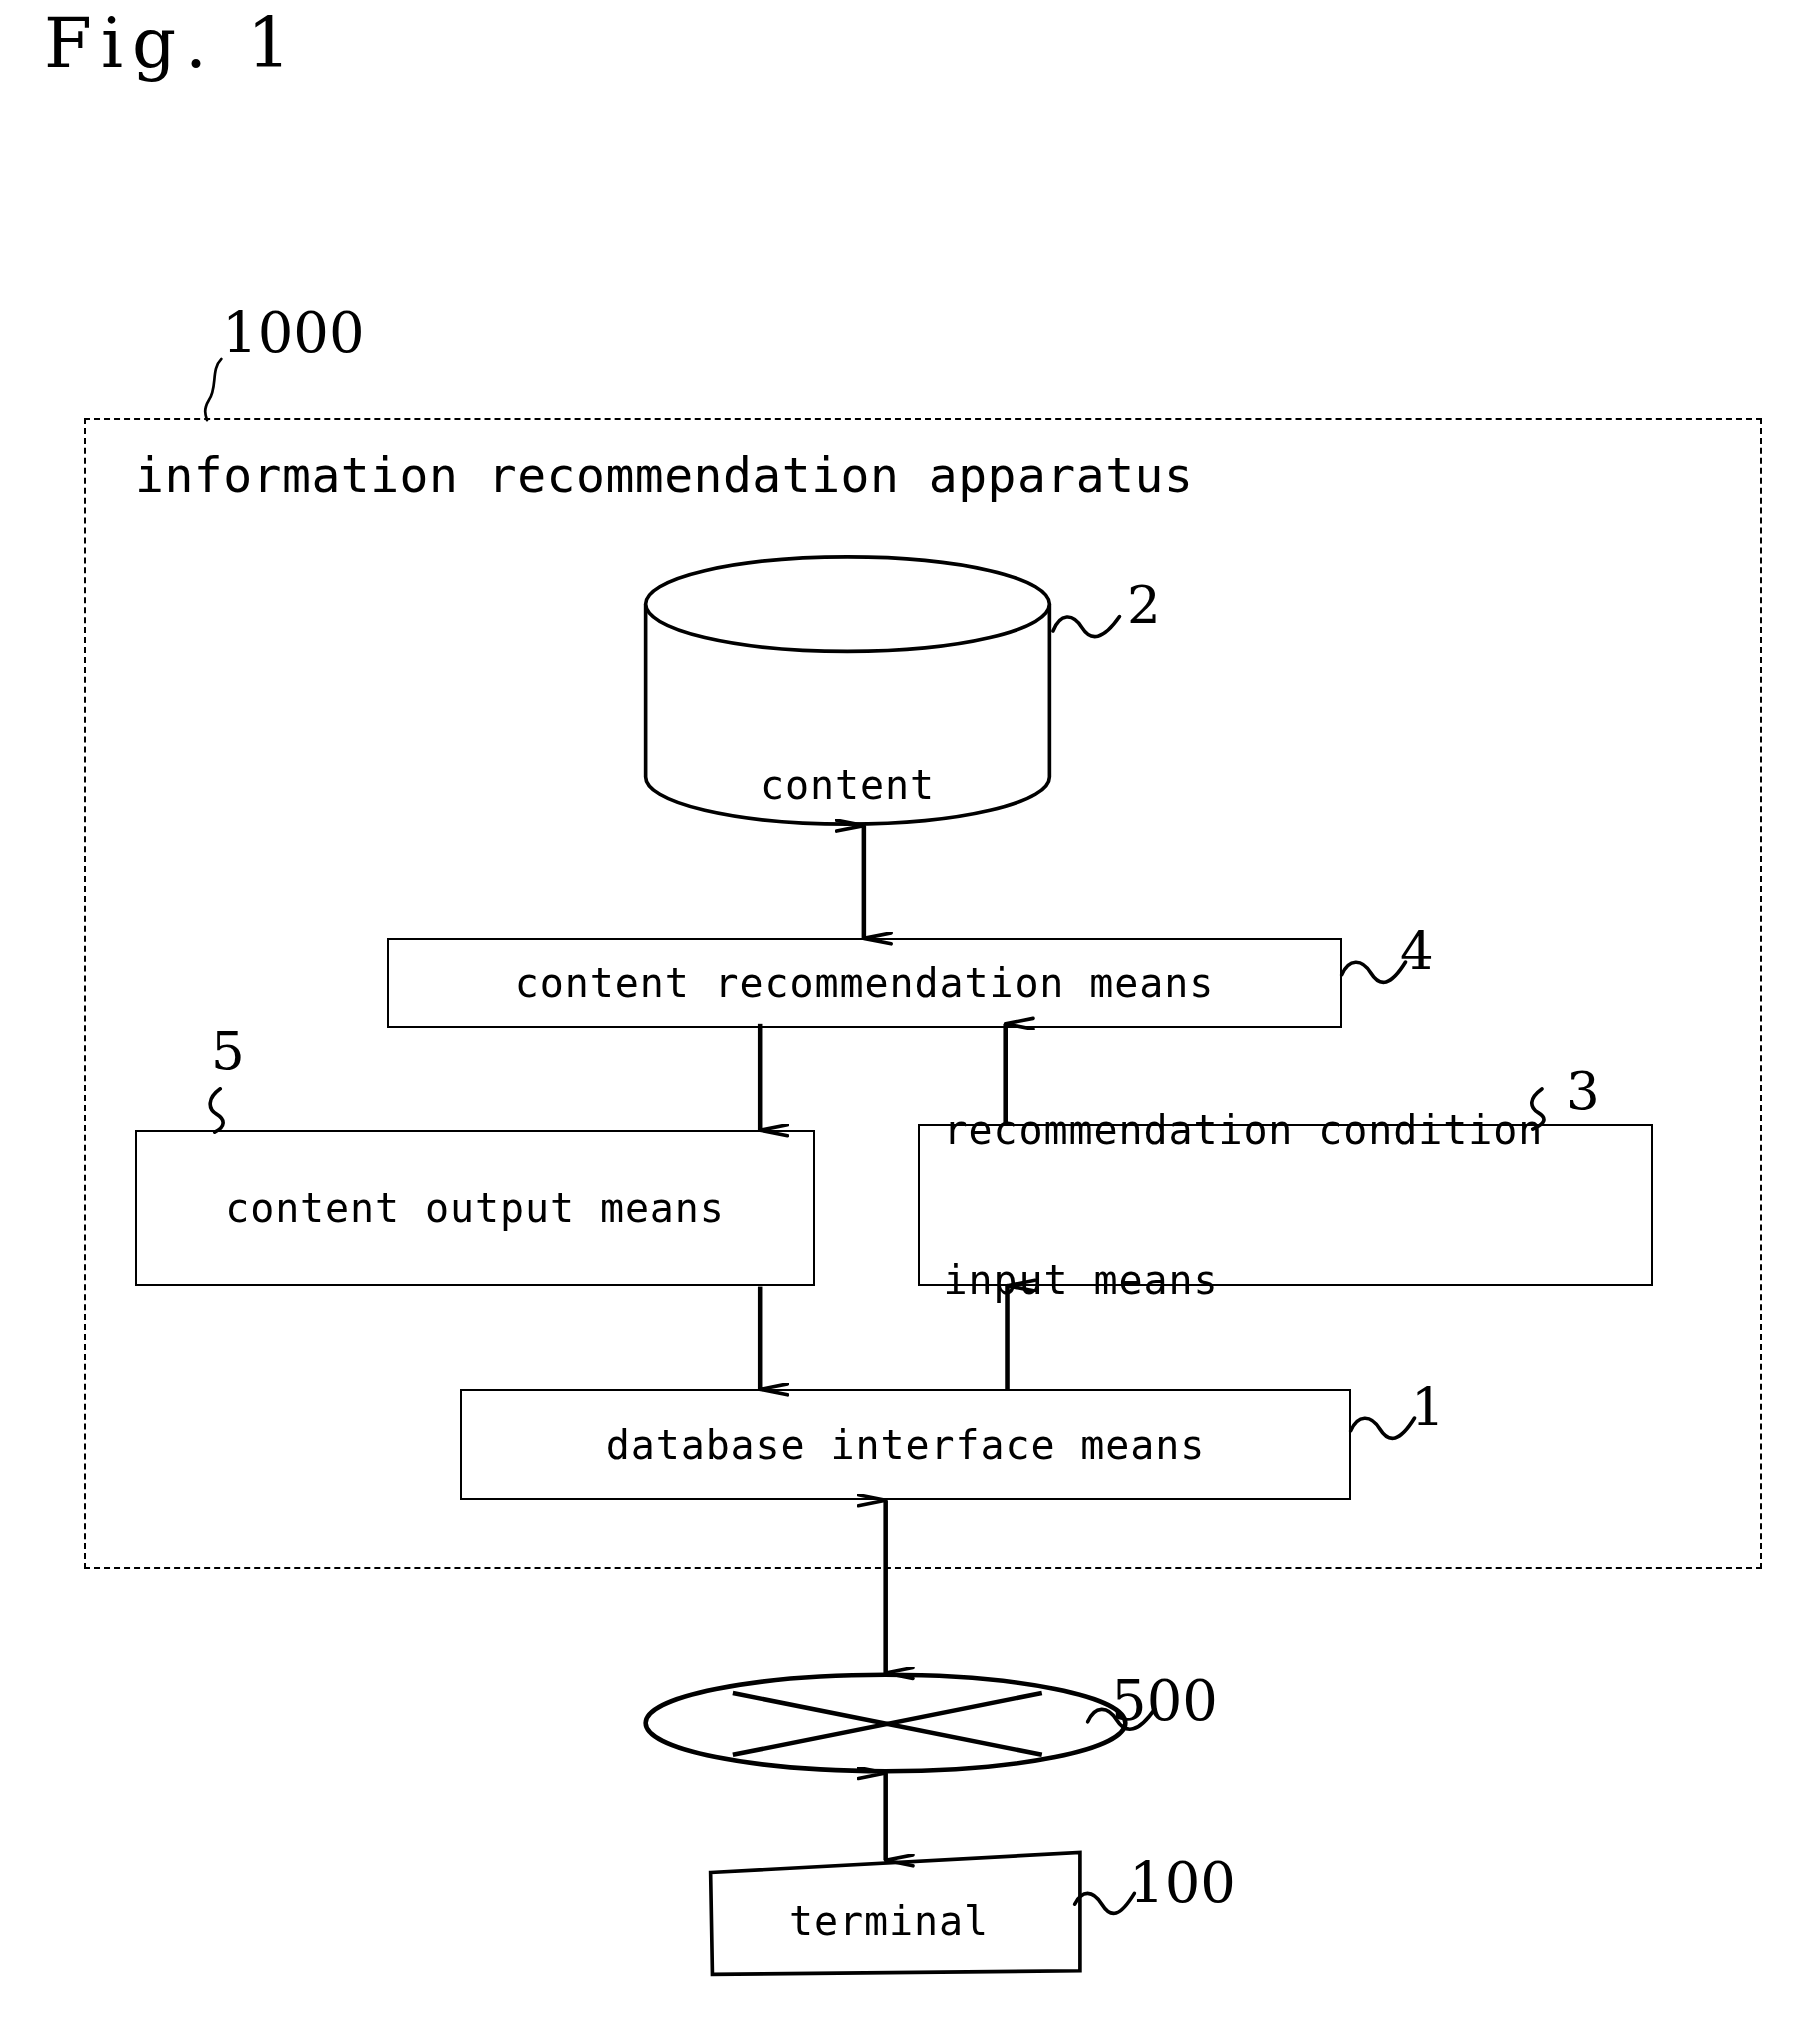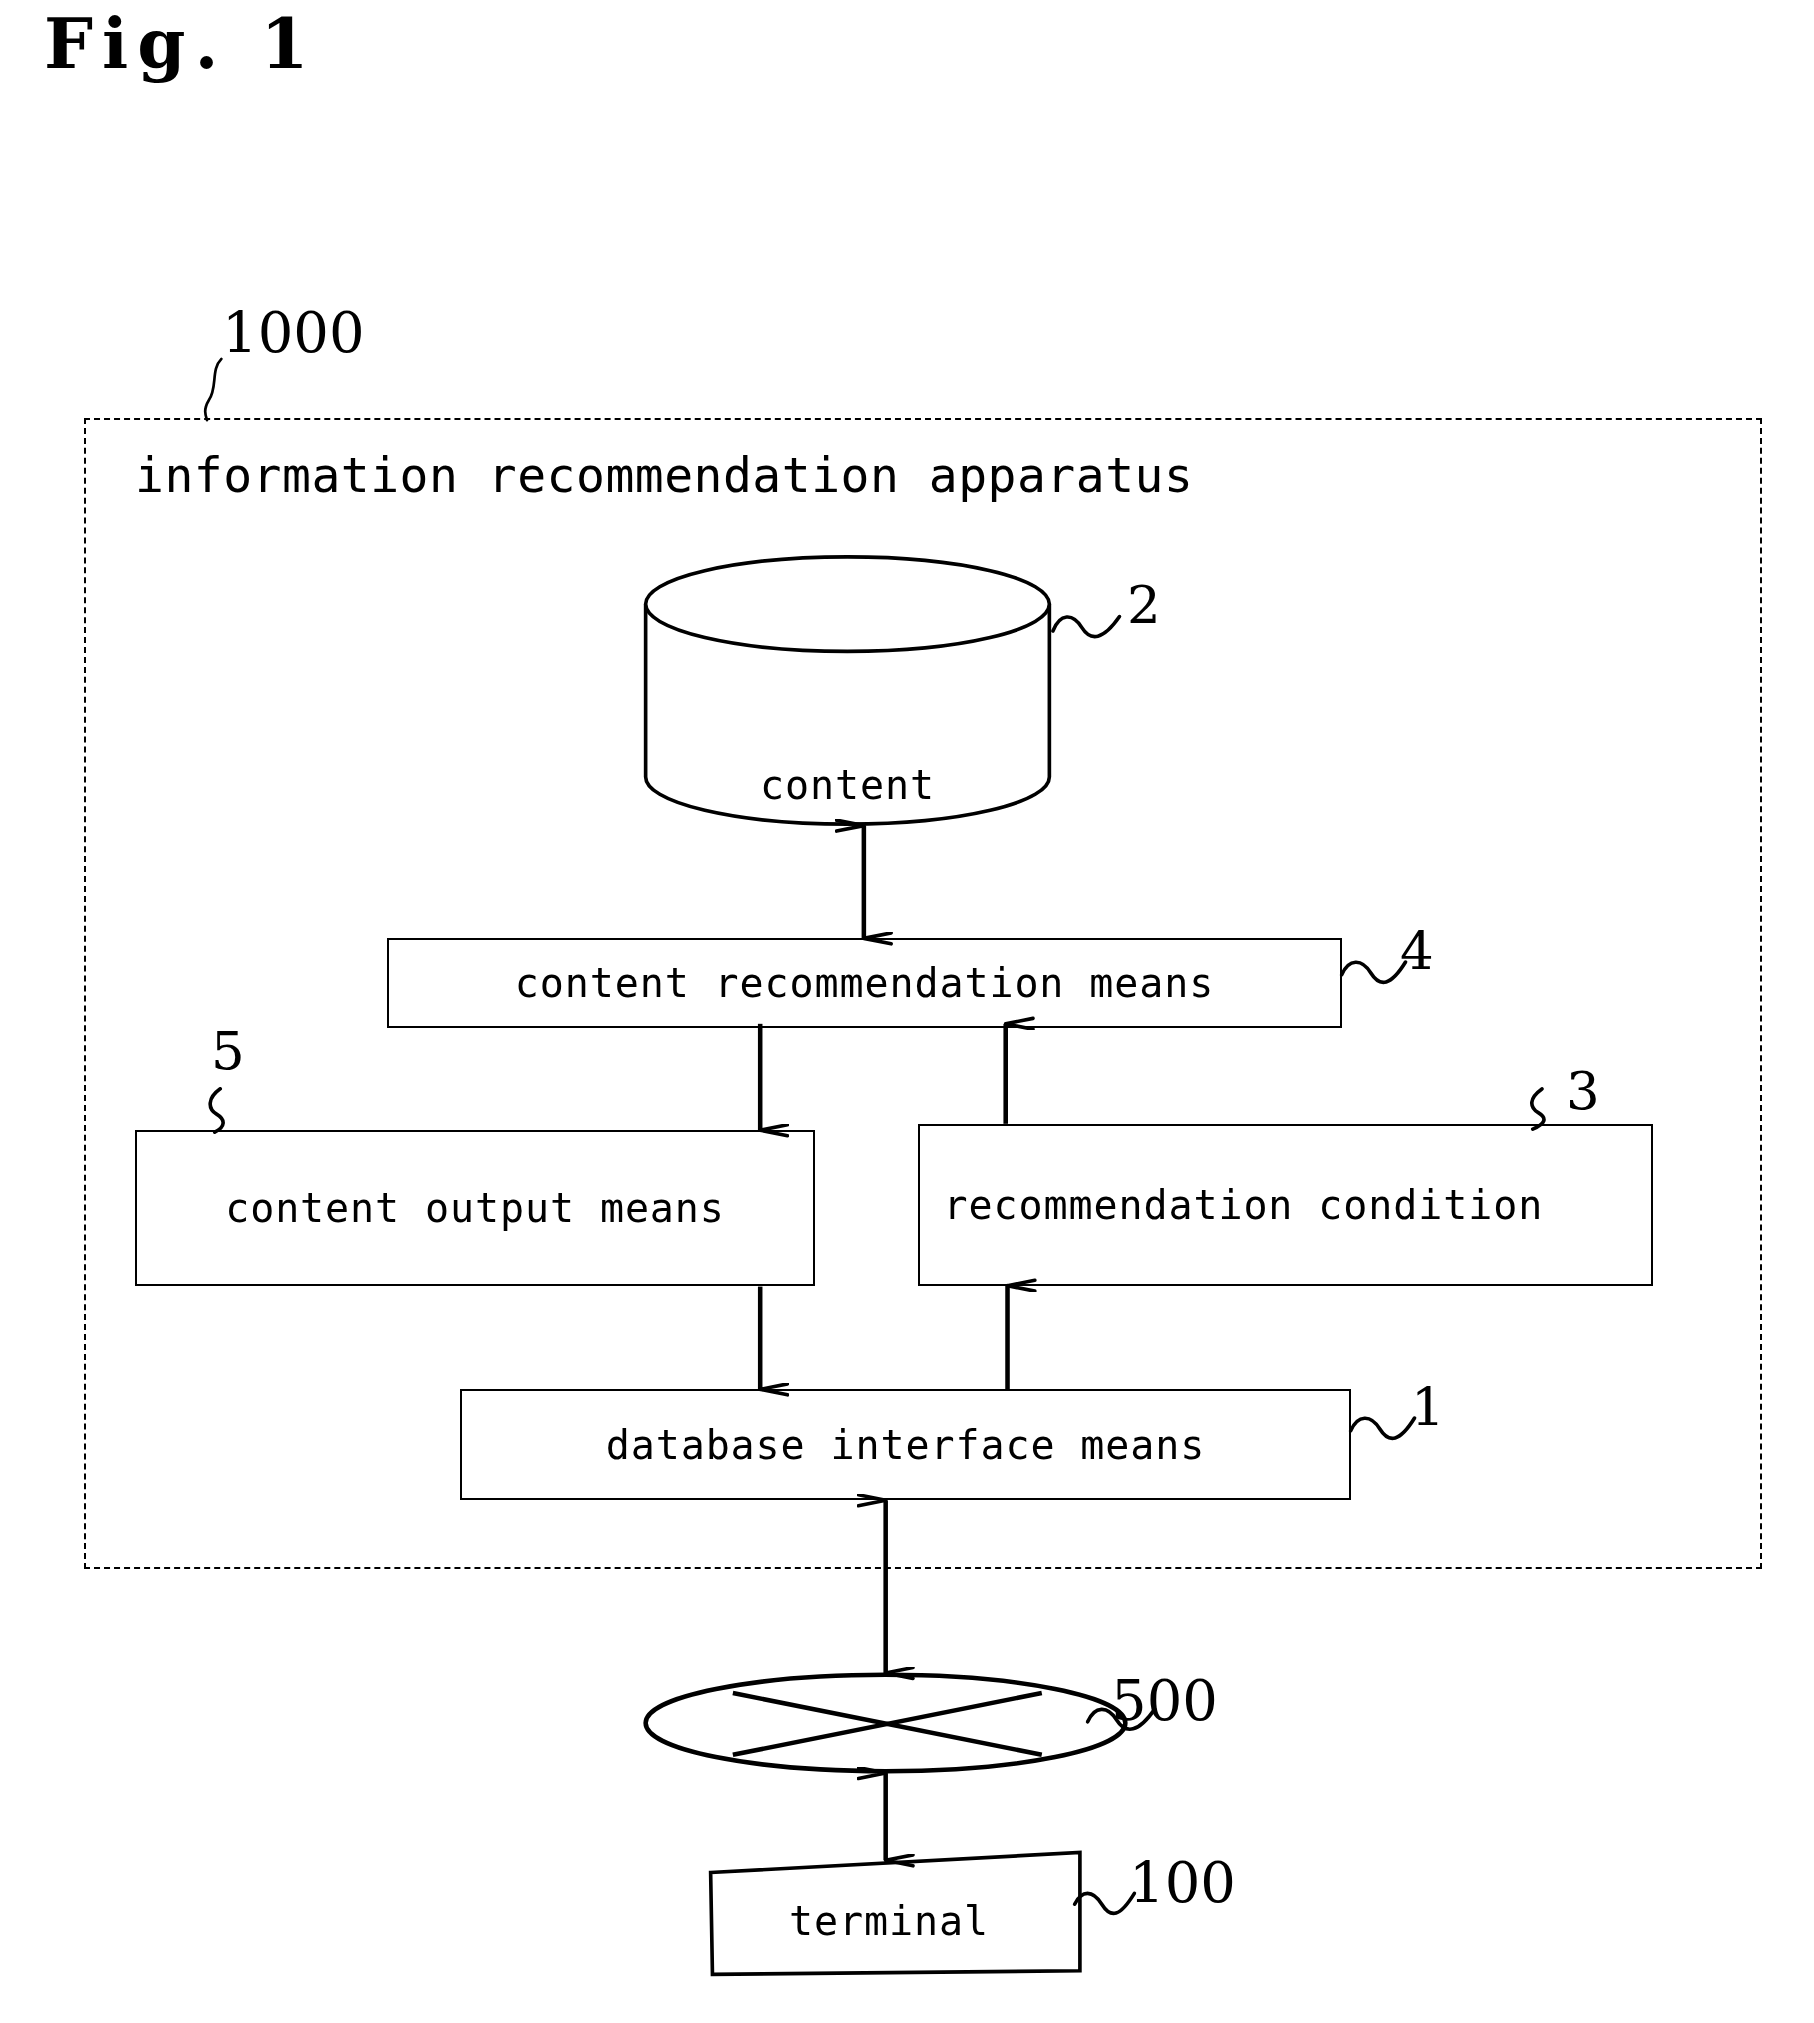--- a/index.html
+++ b/index.html
@@ -30,7 +30,6 @@
     letter-spacing: 9px;
     line-height: 1;
     white-space: nowrap;
-    font-weight: bold;
   }
 
   

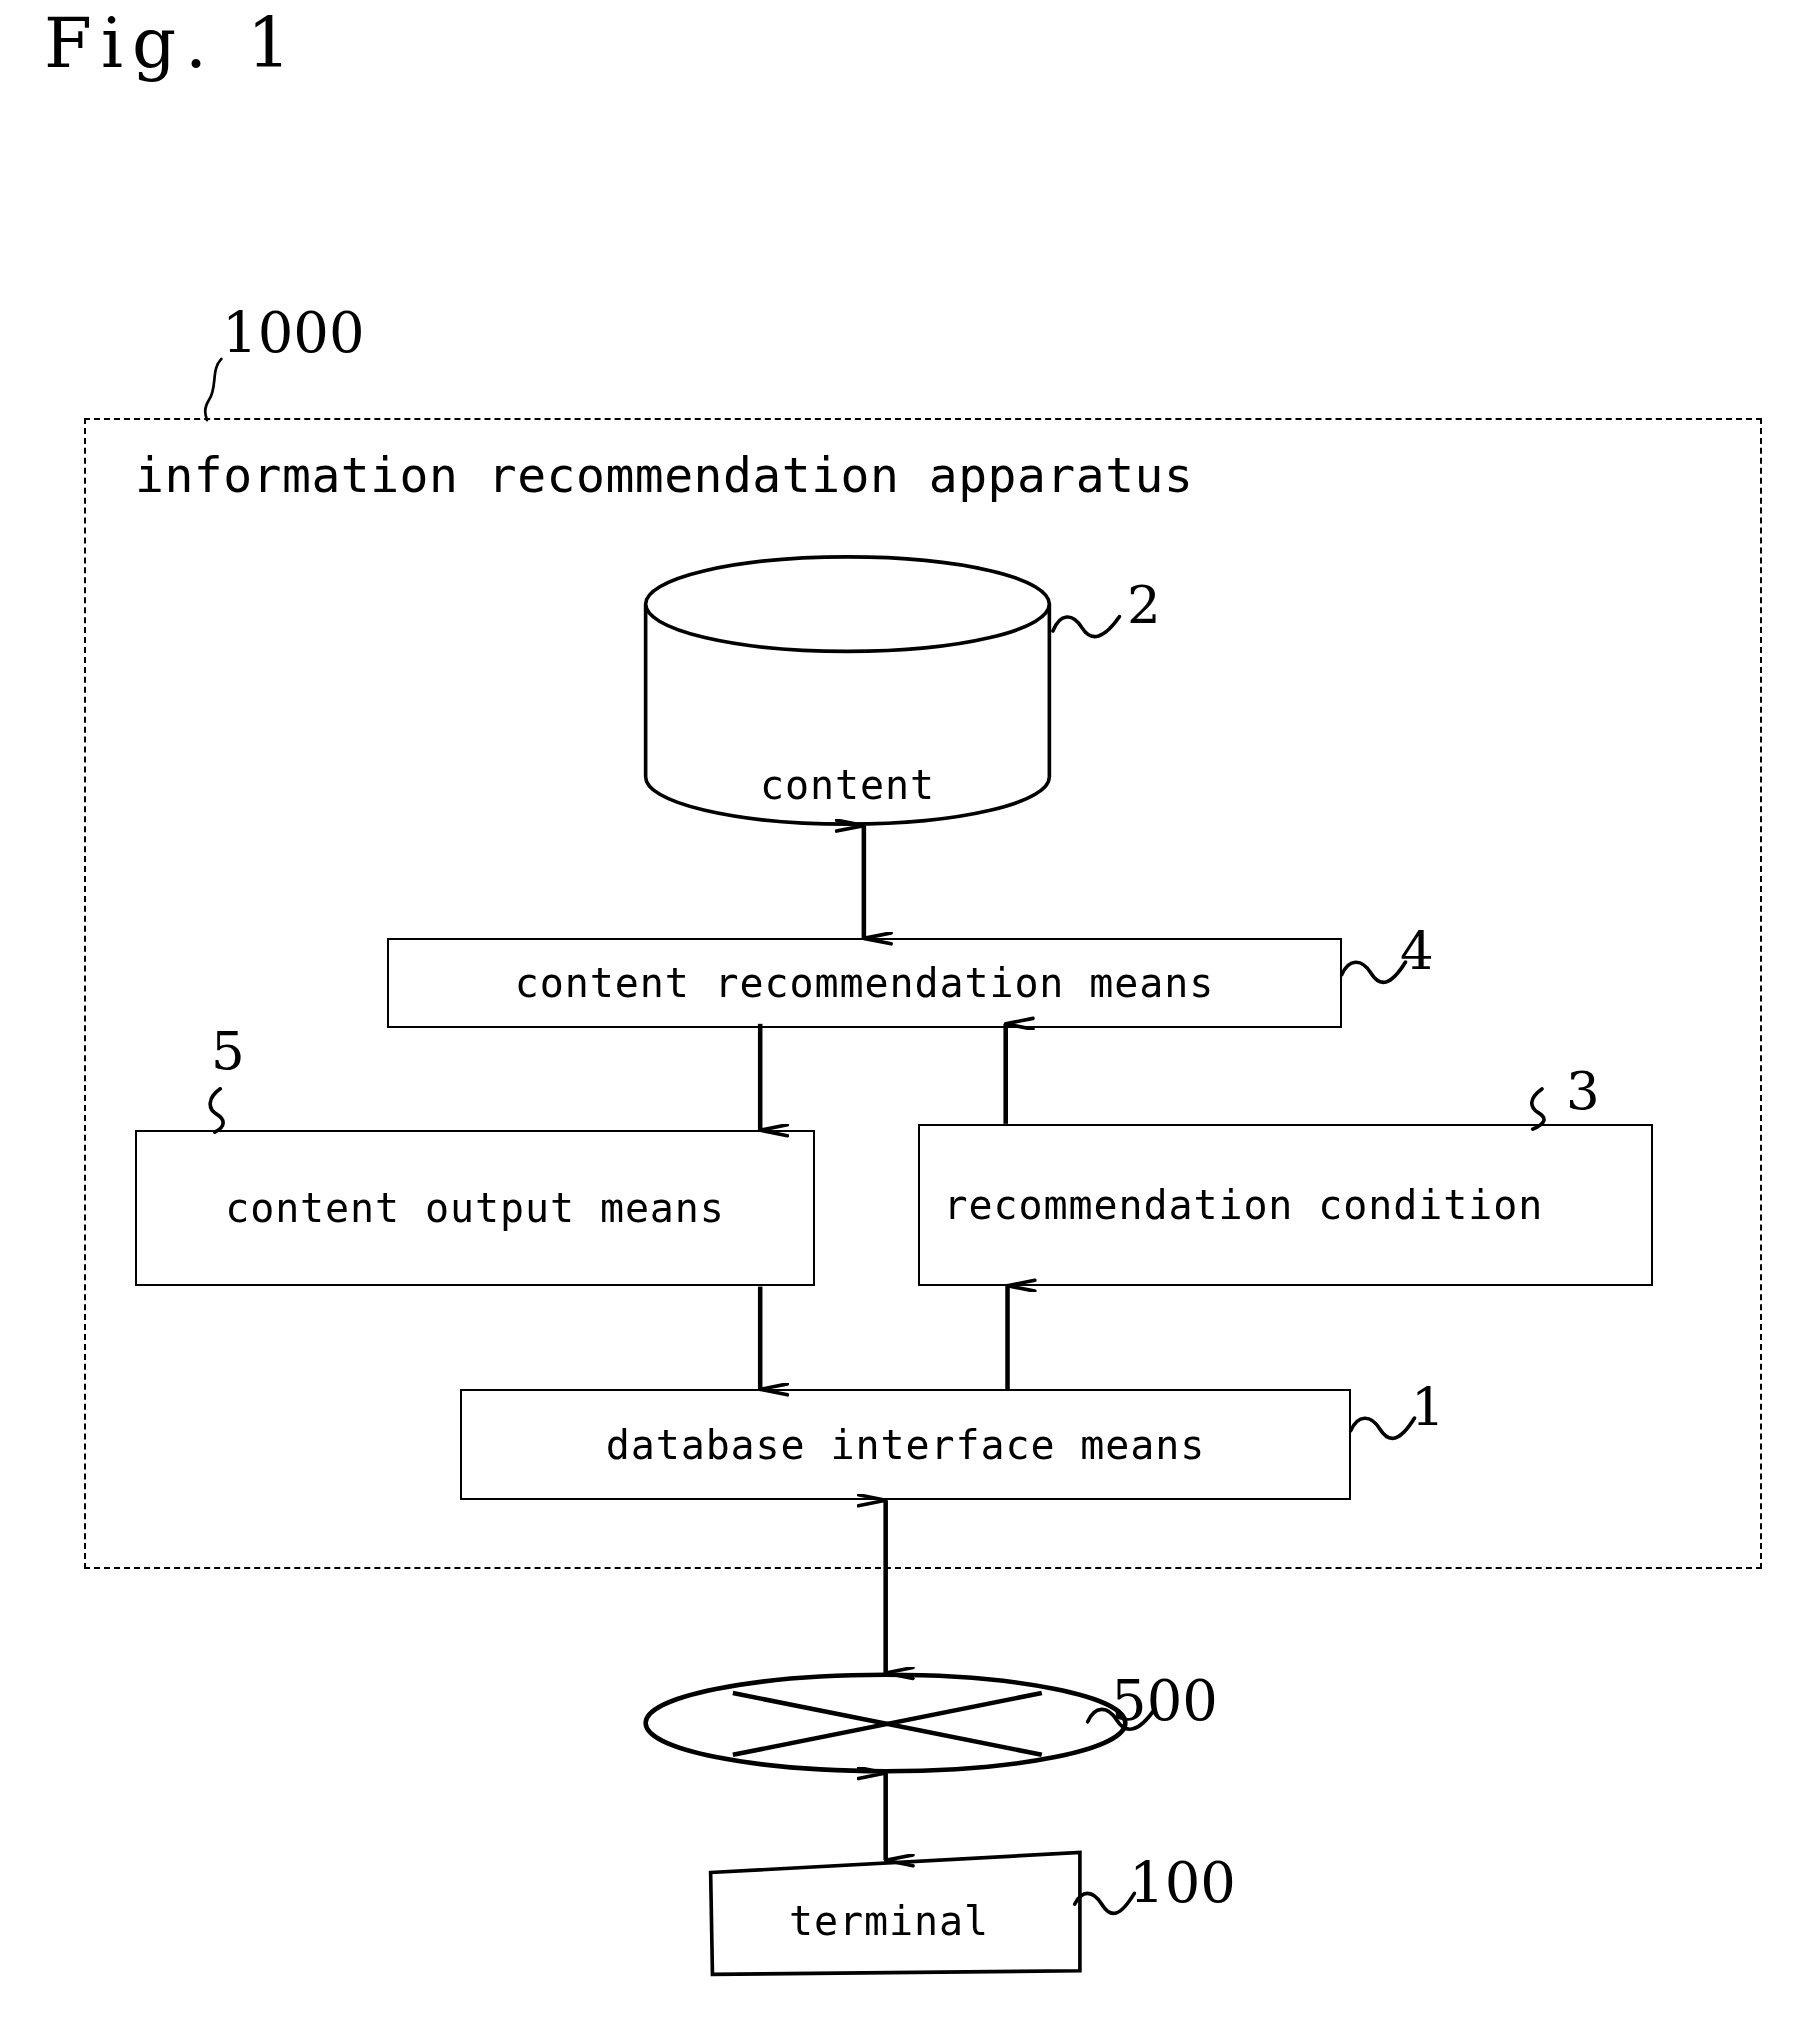--- a/index.html
+++ b/index.html
@@ -203,6 +203,7 @@
   <div class="node-box" style="left:918px; top:1124px; width:735px; height:162px;">
     <div class="label-left mono">
       <div>recommendation condition</div>
+      <div>input means</div>
     </div>
   </div>
   <div class="ref" style="left:1566px; top:1064px;">3</div>

